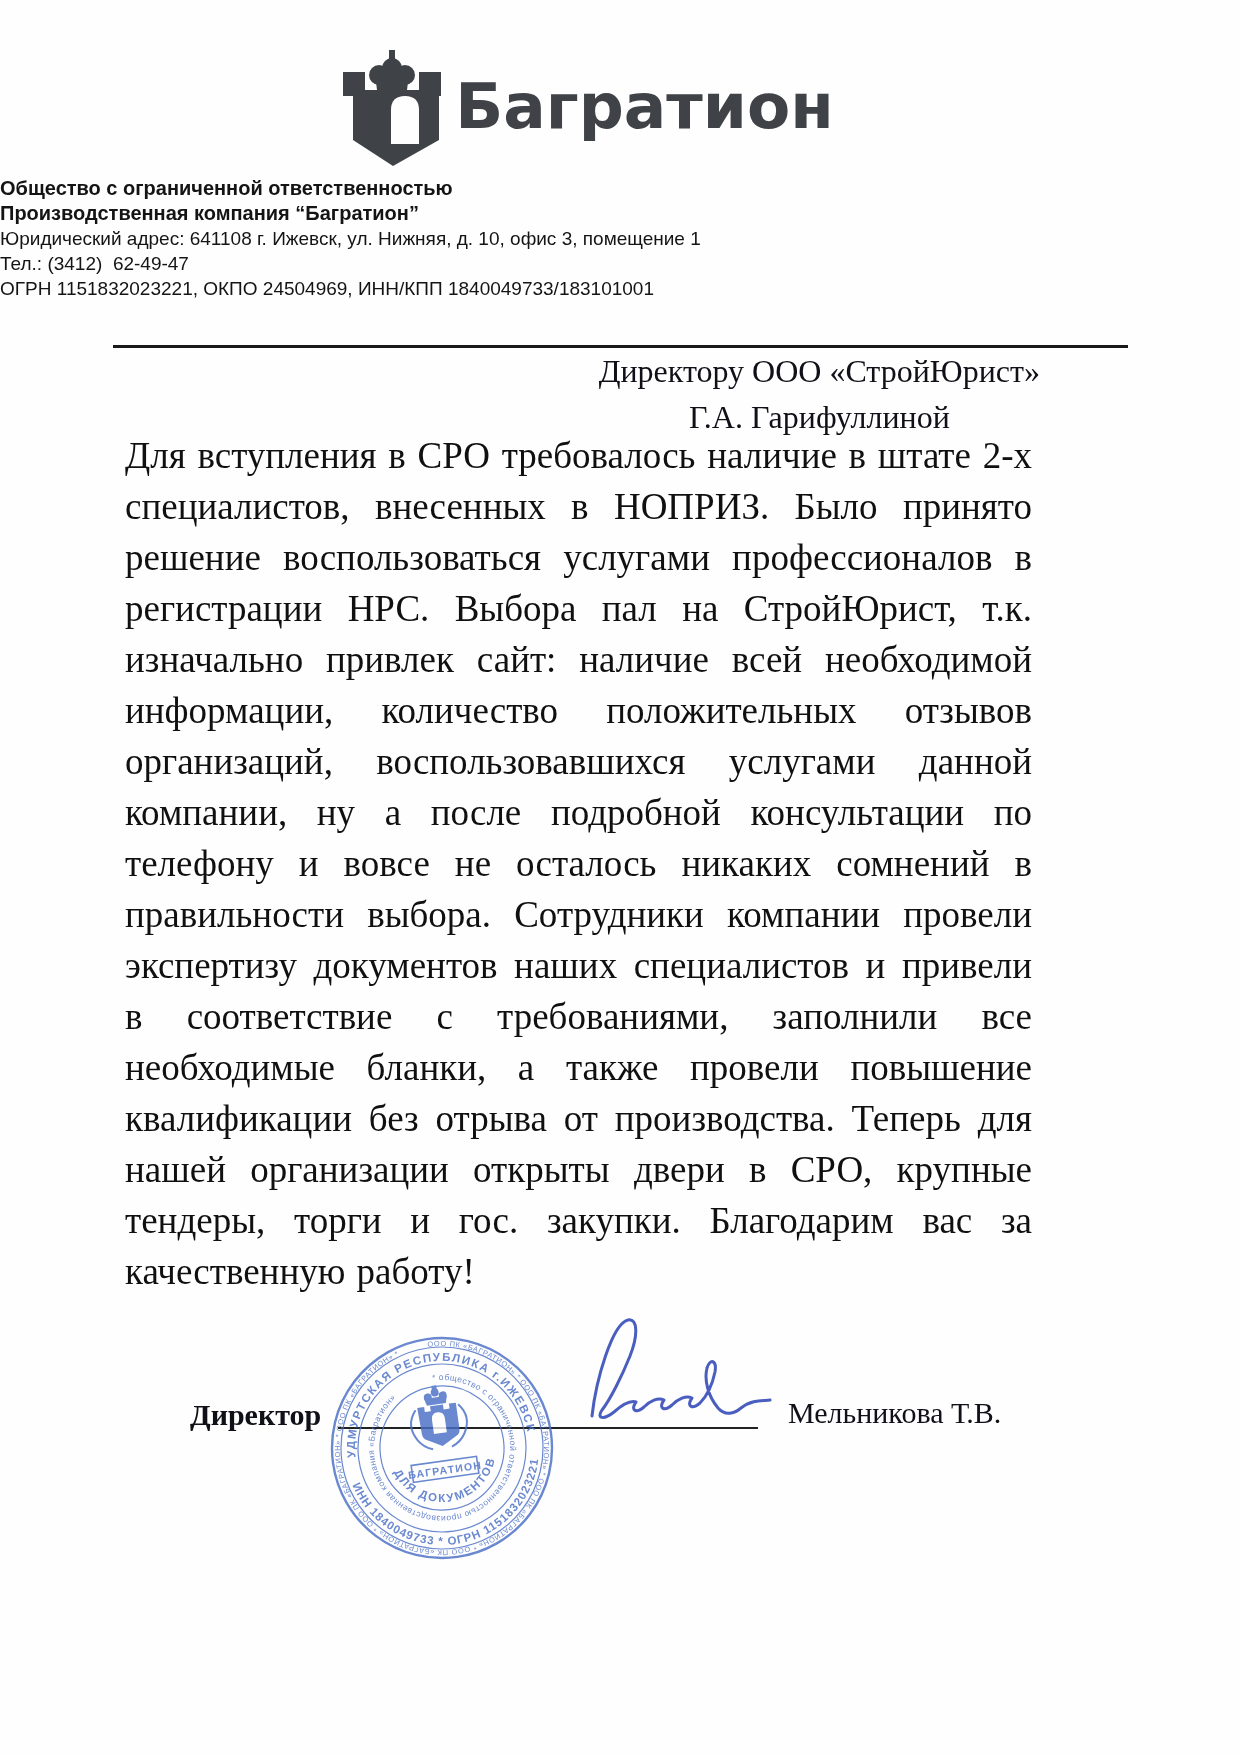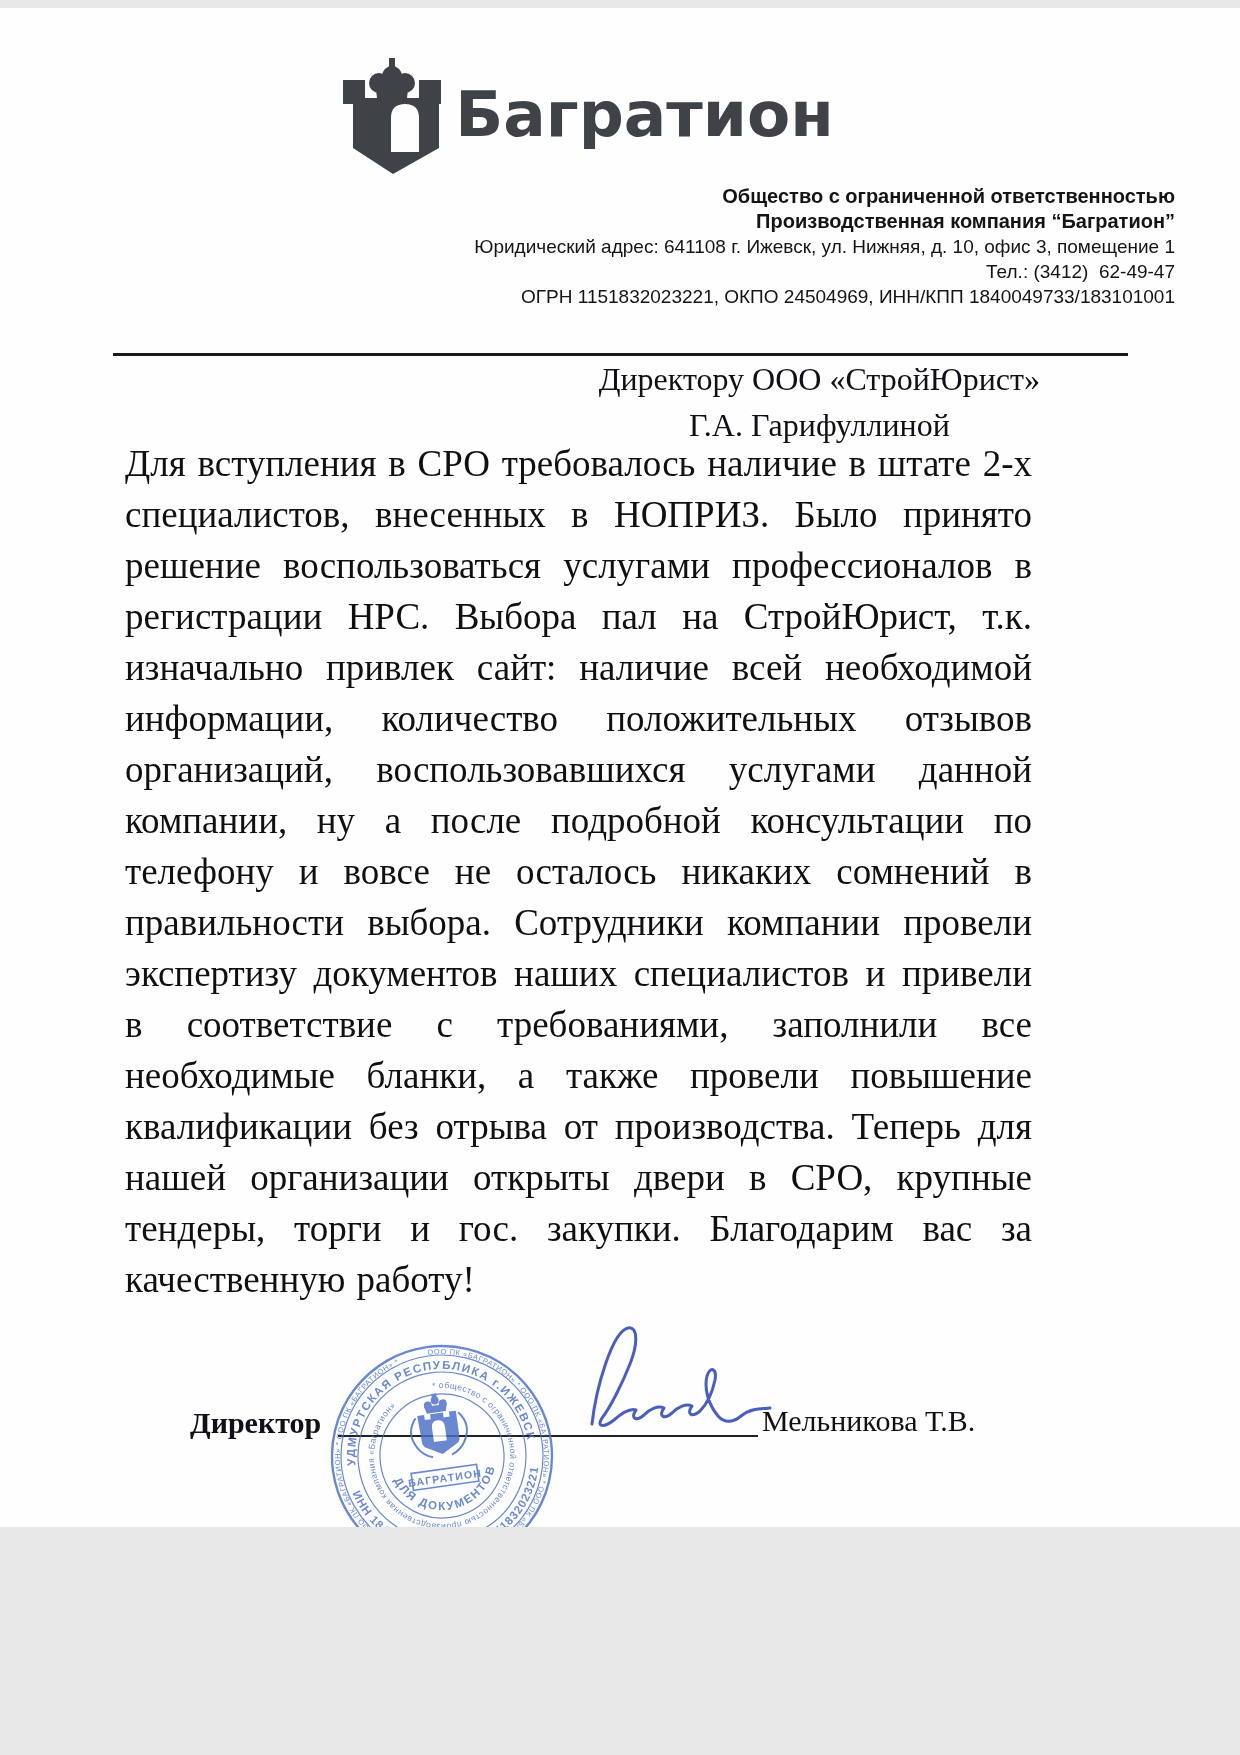--- a/index.html
+++ b/index.html
@@ -4,7 +4,7 @@
 <style>
   html,body{margin:0;padding:0;background:#e8e8e8;}
   .page{
-    position:relative;width:1240px;height:1519px;margin:8px auto;
+    position:relative;width:1240px;height:1755px;margin:0 auto;
     background:#fefefe;color:var(--text,#111);
     font-family:"Liberation Sans",sans-serif;overflow:hidden;
   }

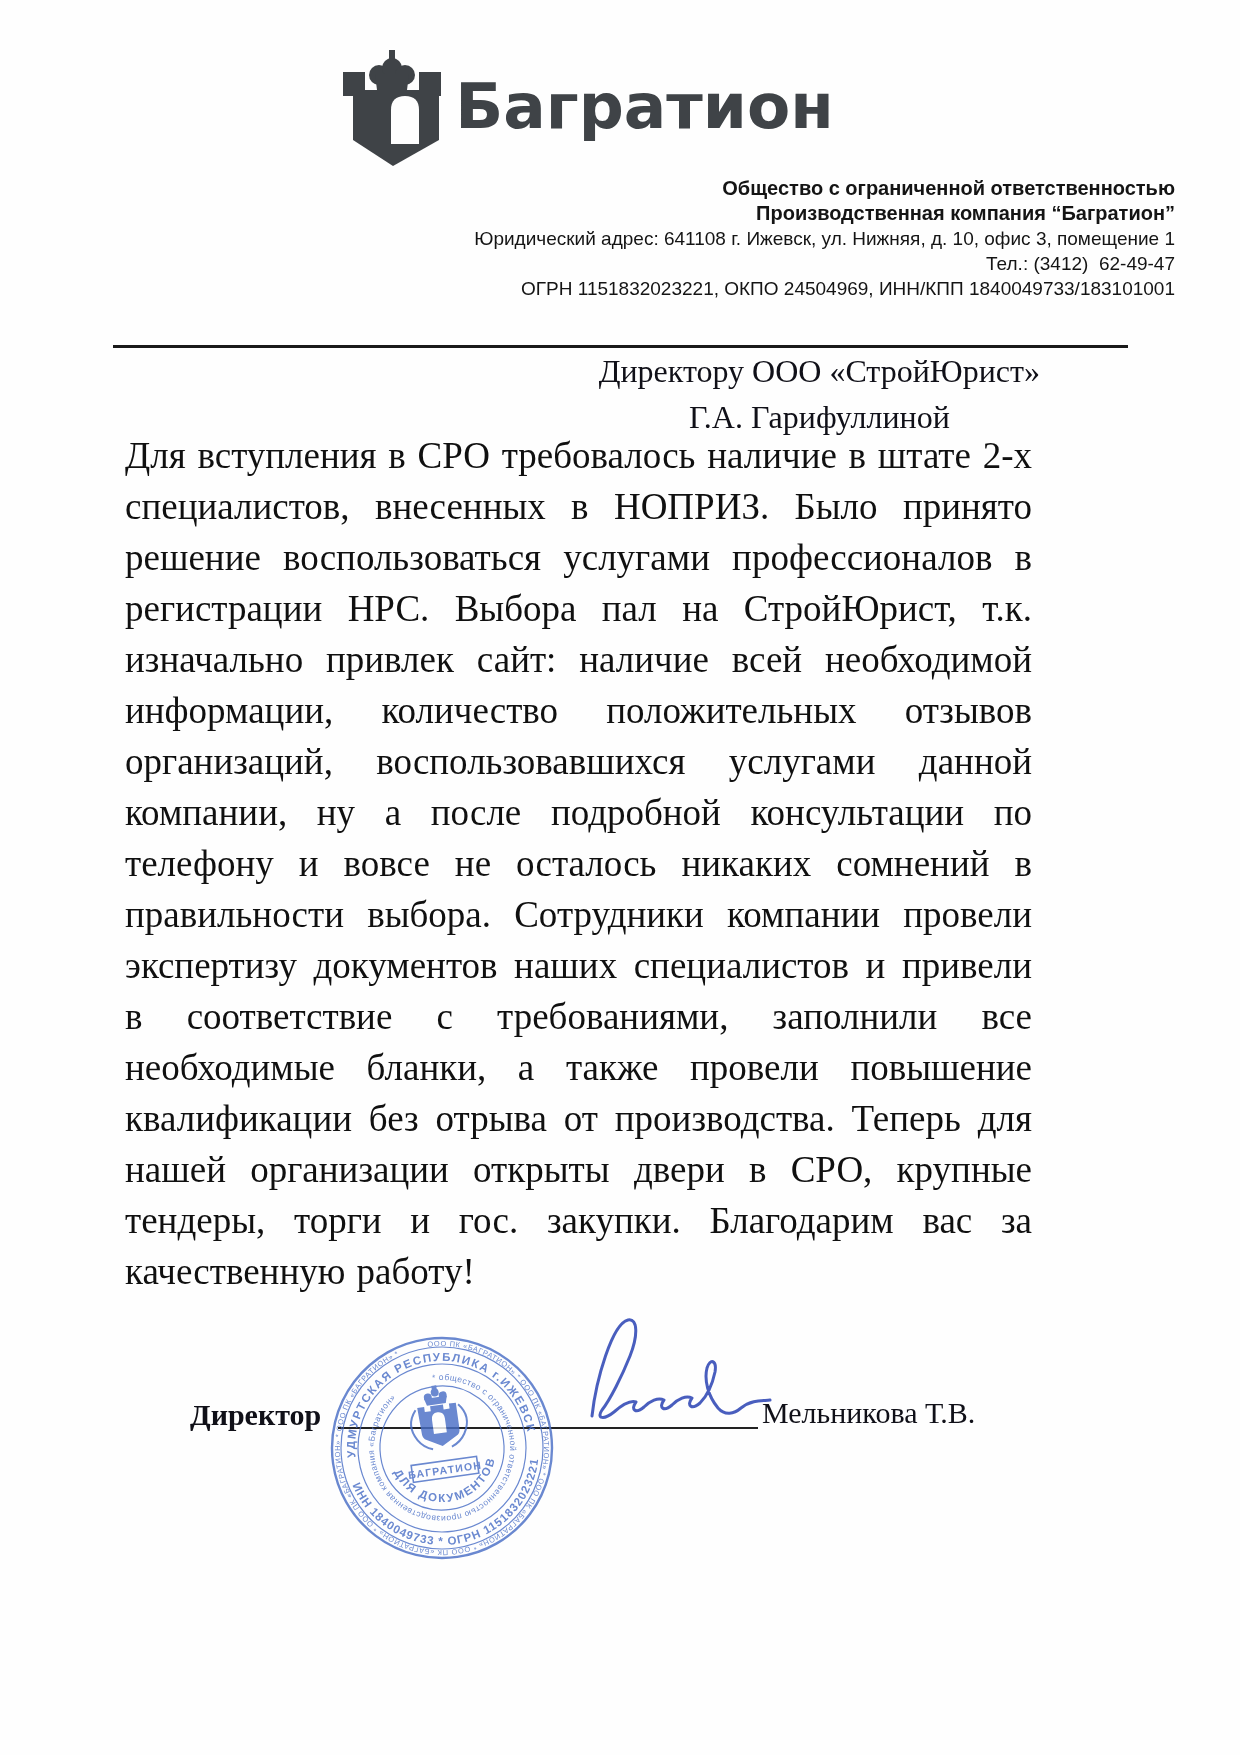--- a/index.html
+++ b/index.html
@@ -16,7 +16,7 @@
   .logo-word{margin-top:26px;font-family:"DejaVu Sans",sans-serif;font-weight:700;font-size:63px;letter-spacing:0;color:var(--logo,#3f4347);}
 
   
-  .org-block{position:absolute;top:176px;left:0;width:1175px;text-align:right;font-size:19px;line-height:25px;color:#141414;}
+  .org-block{position:absolute;top:176px;left:0;width:1175px;text-align:left;font-size:19px;line-height:25px;color:#141414;}
   .org-bold{font-weight:bold;font-size:20px;}
   .hdr-phone{white-space:pre;}
 

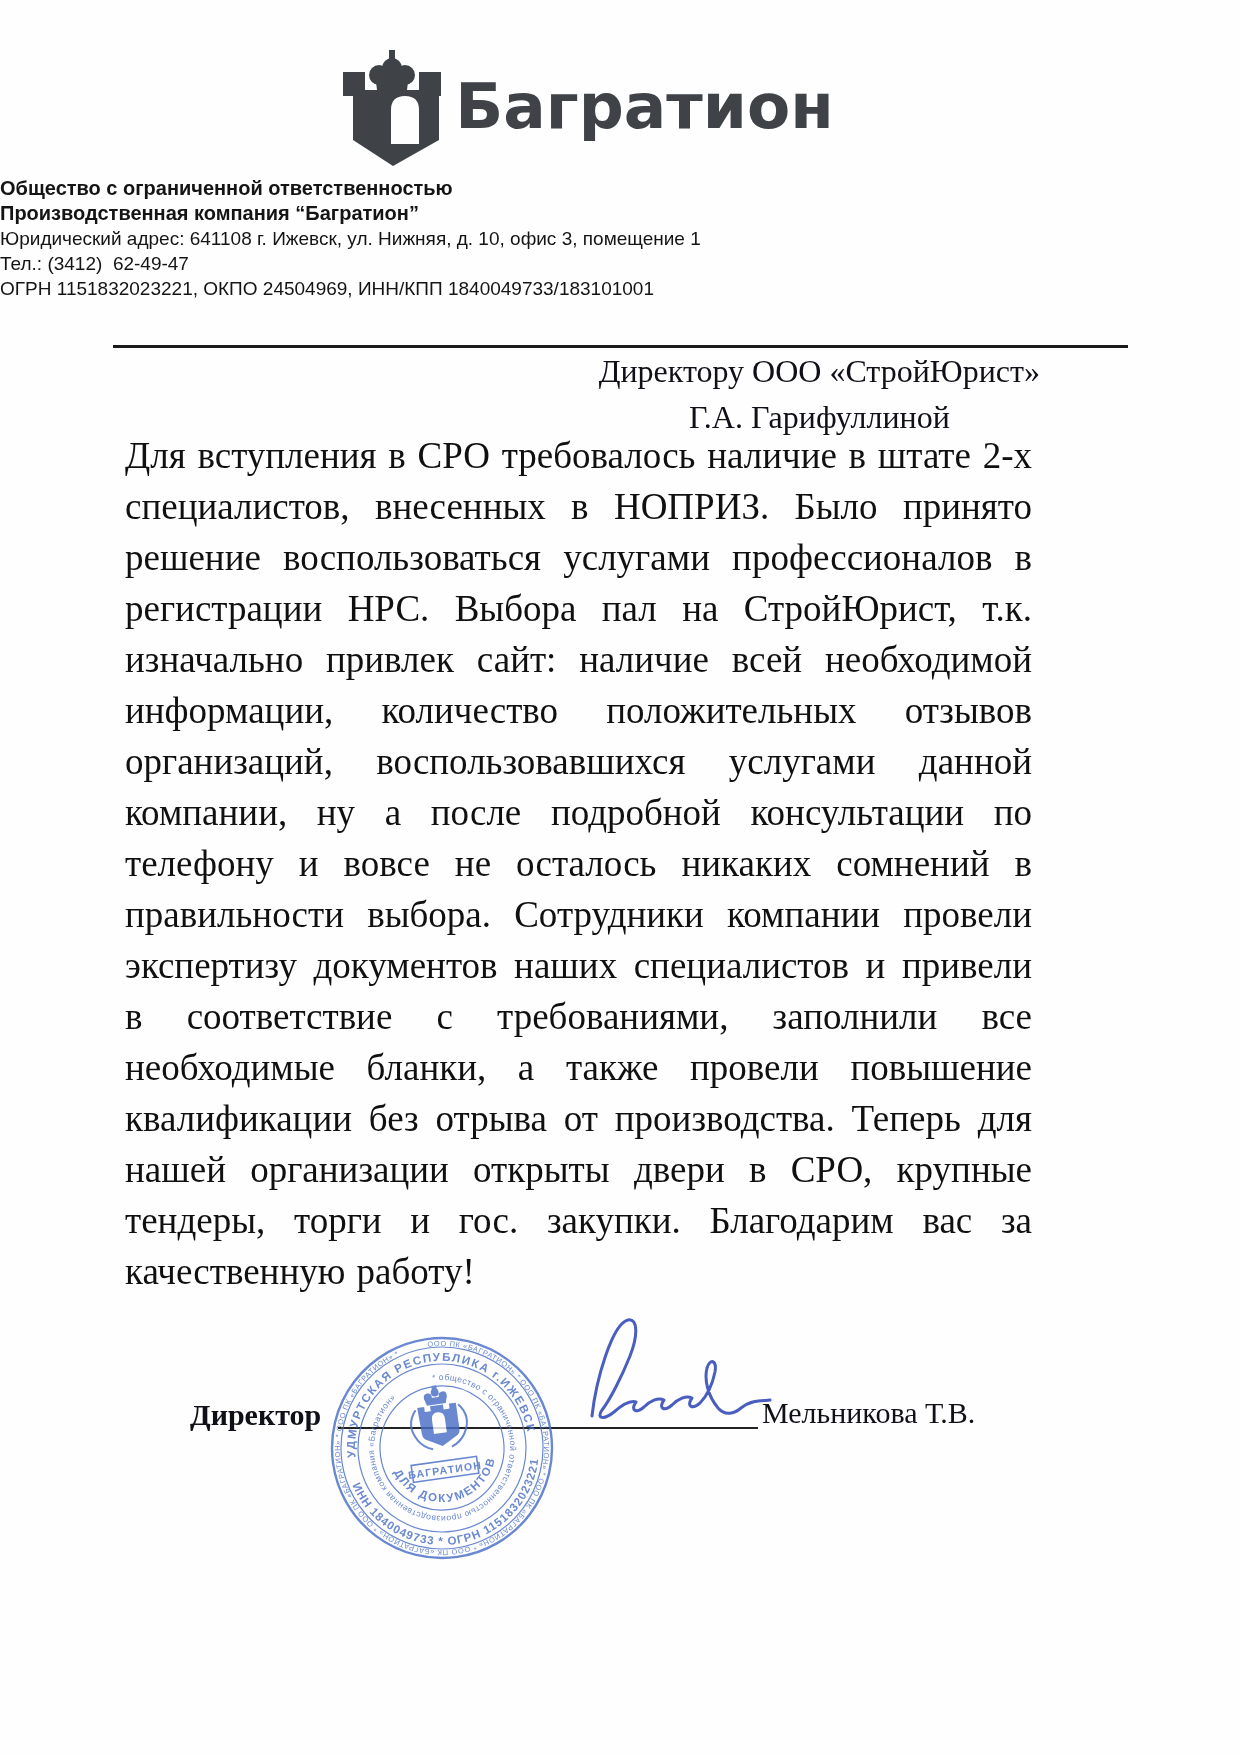--- a/index.html
+++ b/index.html
@@ -35,7 +35,7 @@
 
   
   .sig-title{position:absolute;top:1398px;left:190px;font-size:30px;color:#101018;font-weight:bold;}
-  .sig-name{position:absolute;top:1396px;left:762px;font-size:30px;color:#101018;}
+  .sig-name{position:absolute;top:1396px;left:788px;font-size:30px;color:#101018;}
   .sig-line{position:absolute;top:1399px;left:338px;width:420px;height:28px;border-bottom:2px solid #222;}
   .stamp-wrap{position:absolute;top:1333px;left:327px;width:230px;height:230px;opacity:.82;transform:rotate(-8deg);}
   .sig-scribble{position:absolute;top:1310px;left:578px;width:240px;height:134px;}

